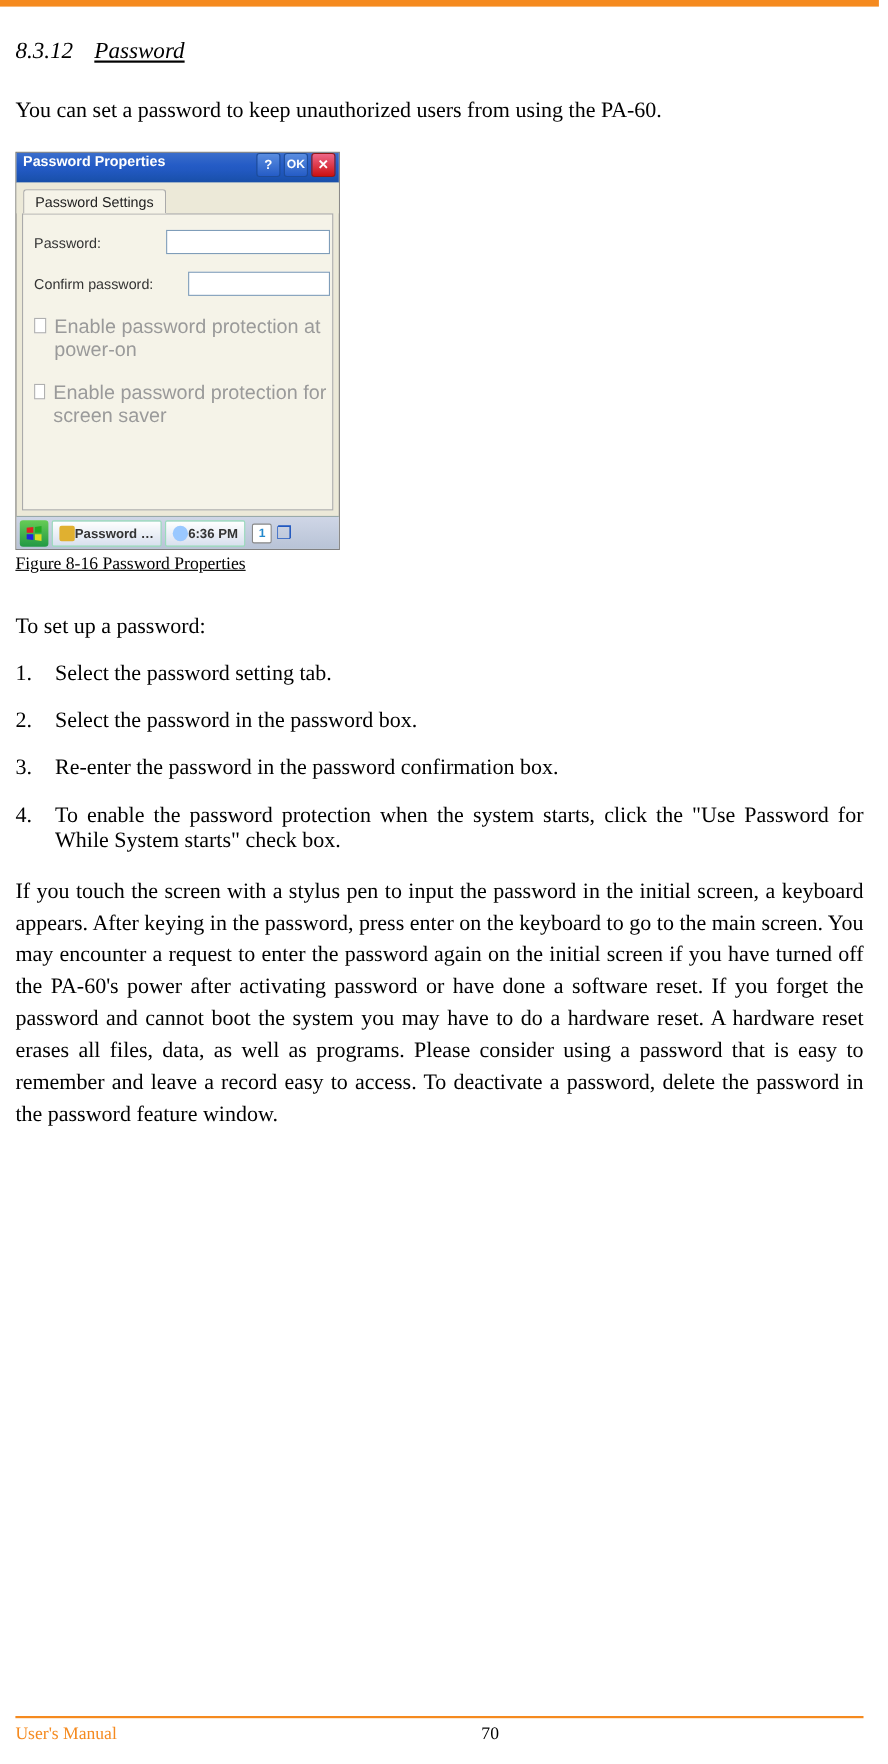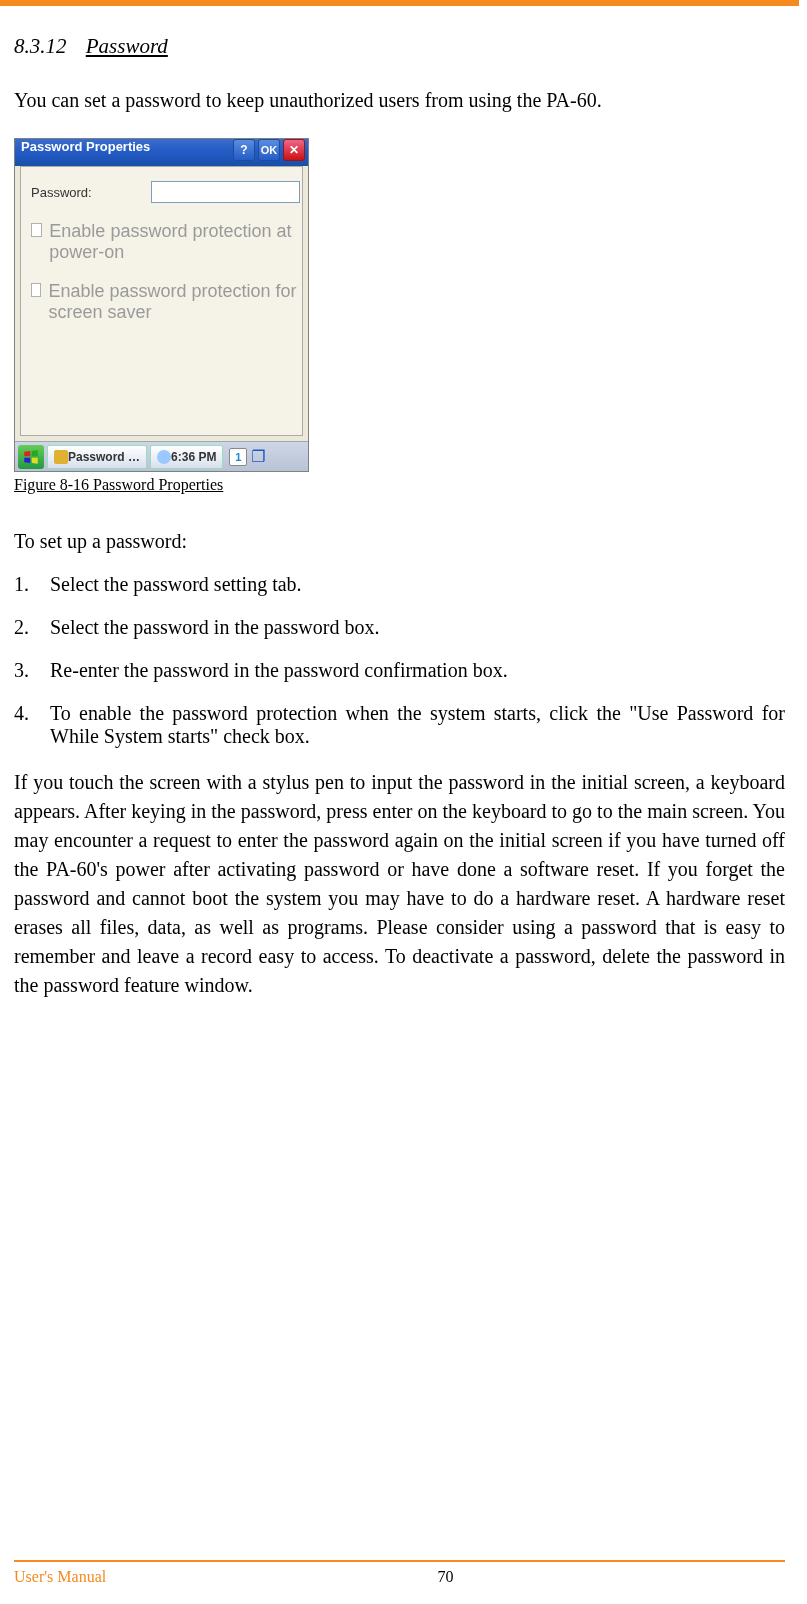--- a/index.html
+++ b/index.html
@@ -193,6 +193,11 @@
           <span>✕</span>
         </div>
       </div>
+      <div class="ss-tabs">
+        <div class="ss-tab">
+          <span>Password Settings</span>
+        </div>
+      </div>
       <div class="ss-body">
         <div class="ss-row">
           <label>Password:</label>

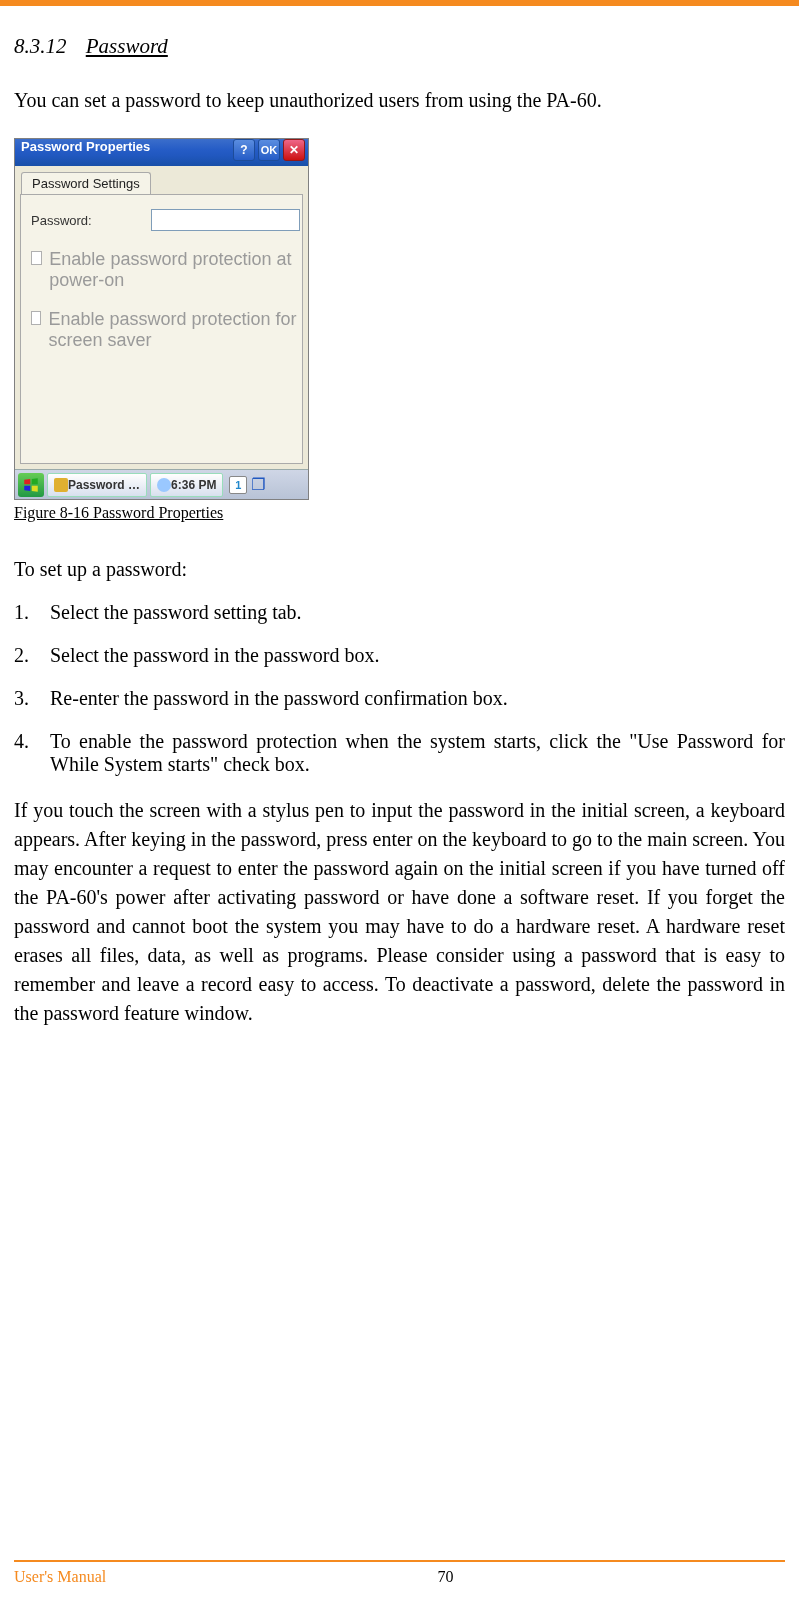--- a/index.html
+++ b/index.html
@@ -203,6 +203,10 @@
           <label>Password:</label>
           <div class="ss-input"></div>
         </div>
+        <div class="ss-row">
+          <label class="wide">Confirm password:</label>
+          <div class="ss-input"></div>
+        </div>
         <div class="ss-check">
           <div class="cb"></div>
           <span>Enable password protection at power-on</span>

